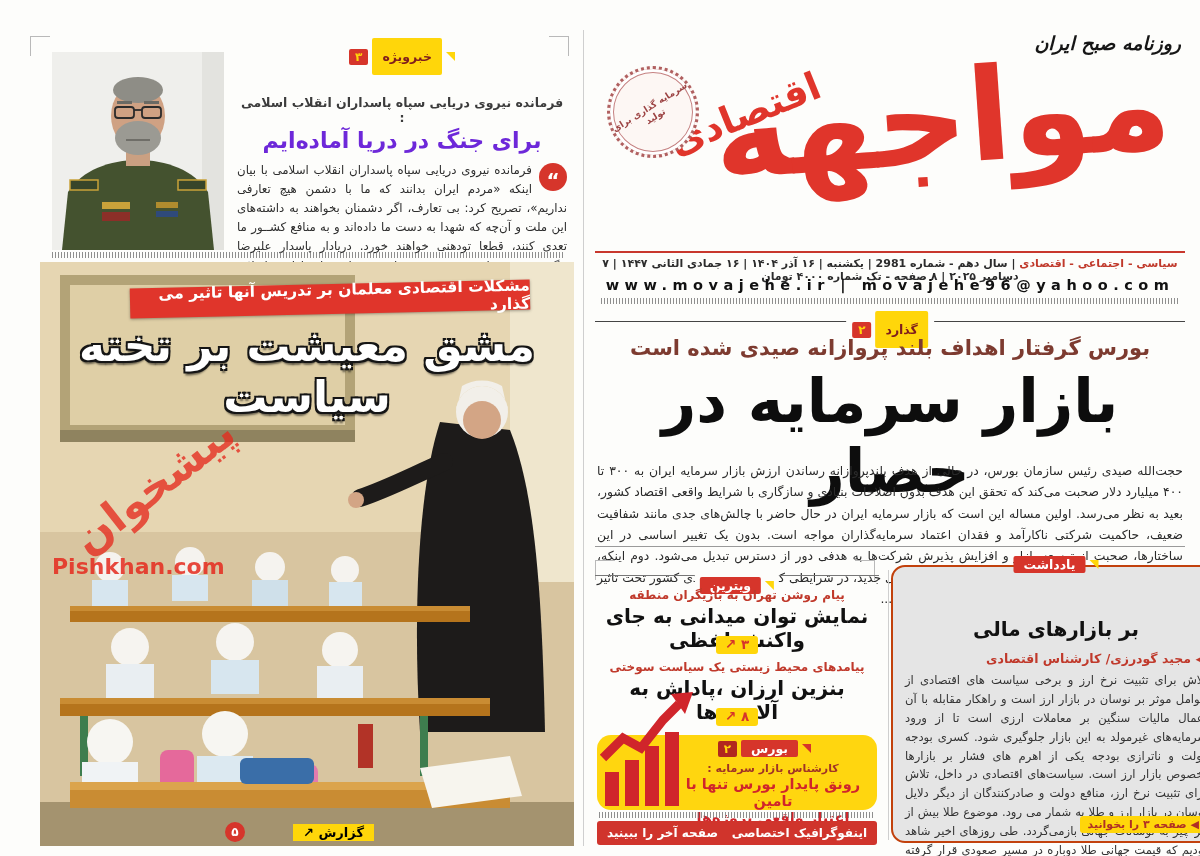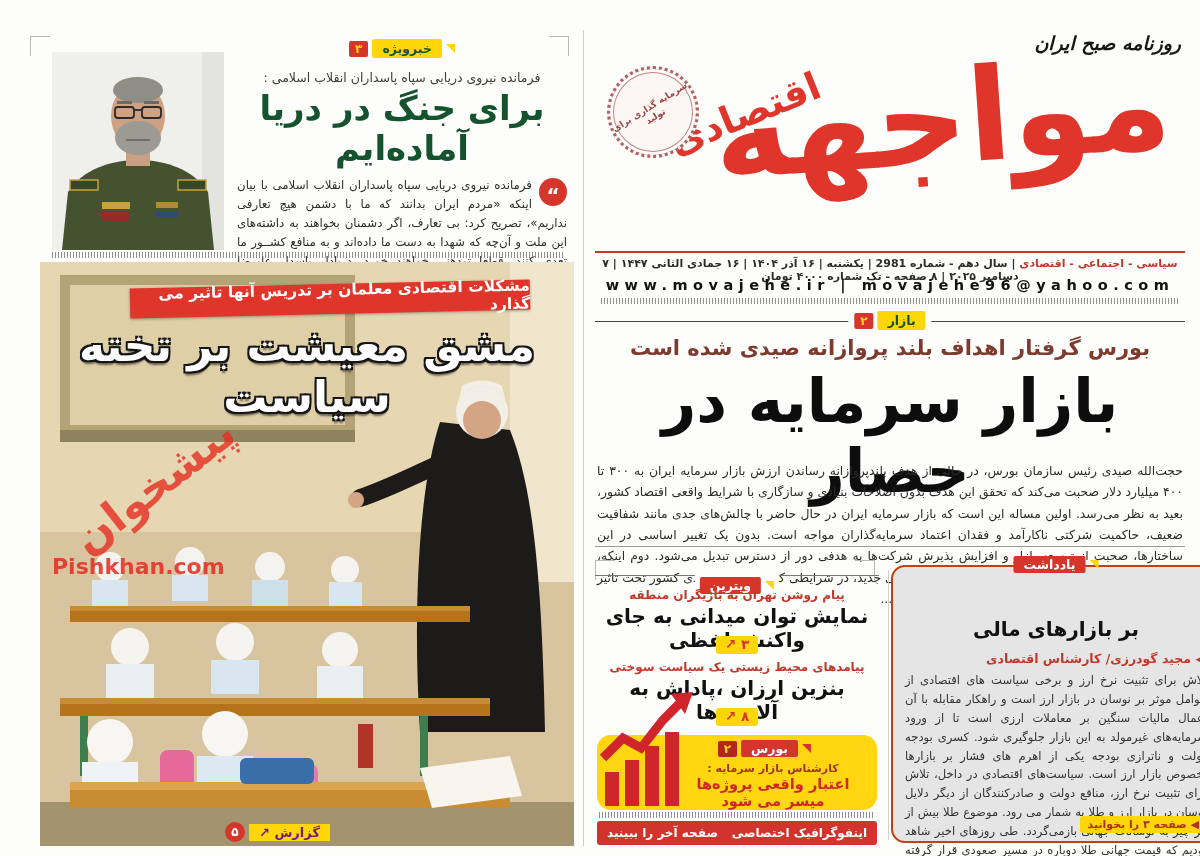--- a/index.html
+++ b/index.html
@@ -15,7 +15,7 @@
   .corner.tr { border-top-width:1px; border-right-width:1px; }
 
   .tag { display:inline-flex; align-items:center; gap:4px; white-space:nowrap; }
-  .tag .yl { background:#ffd60a; color:#14532d; font-weight:bold; font-size:12.5px; padding:2px 10px; border-radius:2px; }
+  .tag .yl { background:#ffd60a; color:#7f1d1d; font-weight:bold; font-size:12.5px; padding:11px 10px; border-radius:2px; }
   .tag .rd { background:#d6352b; color:#fff; font-weight:bold; font-size:12.5px; padding:1px 10px; border-radius:2px; }
   .tag .numr { background:#d6352b; color:#ffd60a; font-weight:bold; font-size:12px; padding:1px 6px; border-radius:2px; }
   .tag .cornerglyph { width:0; height:0; border-style:solid; border-width:0 9px 9px 0; border-color:transparent #ffd60a transparent transparent; }

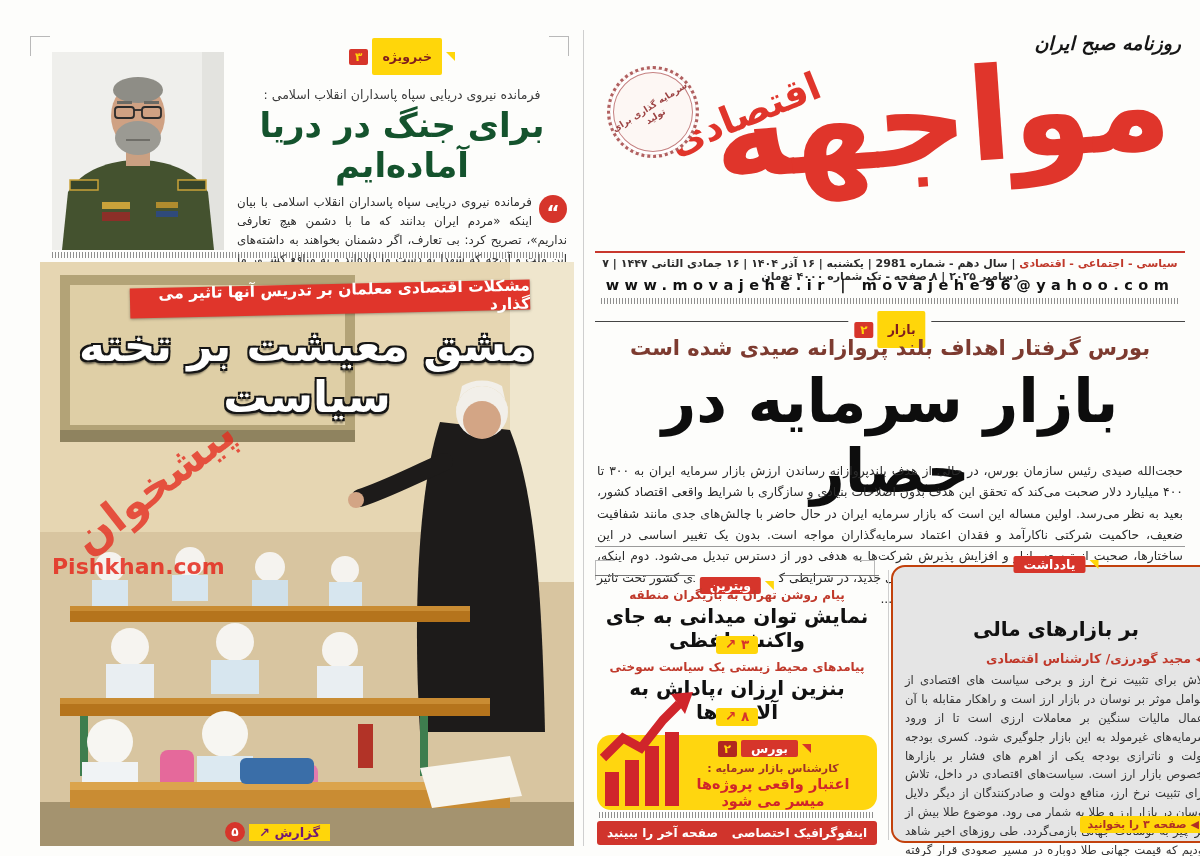--- a/index.html
+++ b/index.html
@@ -84,7 +84,7 @@
   .navy-photo { position:absolute; top:22px; left:22px; width:172px; height:198px; background:#ededeb; overflow:hidden; }
   .navy-text { position:absolute; top:0; right:8px; width:330px; }
   .navy-tagrow { text-align:center; padding-top:8px; }
-  .navy-kicker { text-align:center; font-size:12.5px; font-weight:normal; color:#3c3c3c; margin-top:12px; }
+  .navy-kicker { text-align:center; font-size:12.5px; font-weight:bold; color:#3c3c3c; margin-top:20px; }
   .navy-head { text-align:center; font-size:34px; font-weight:900; color:#14532d; margin-top:3px; }
   .navy-body { margin-top:8px; font-size:11.8px; line-height:1.62; text-align:justify; color:#2e2e2e; }
   .quote-circle { float:right; width:28px; height:28px; border-radius:50%; background:#d6352b; color:#fff; font-size:20px; font-weight:bold; text-align:center; line-height:34px; margin-left:7px; margin-top:2px; }

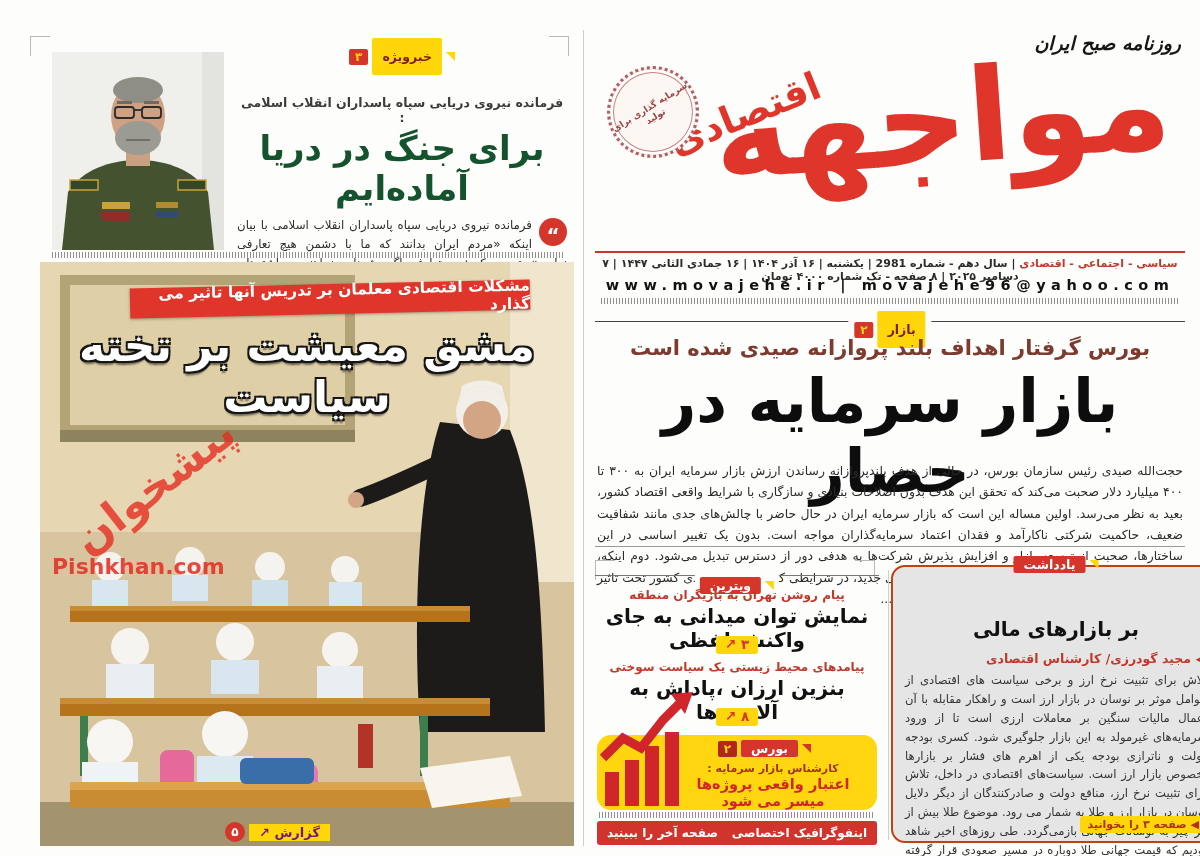--- a/index.html
+++ b/index.html
@@ -85,7 +85,7 @@
   .navy-text { position:absolute; top:0; right:8px; width:330px; }
   .navy-tagrow { text-align:center; padding-top:8px; }
   .navy-kicker { text-align:center; font-size:12.5px; font-weight:bold; color:#3c3c3c; margin-top:20px; }
-  .navy-head { text-align:center; font-size:34px; font-weight:900; color:#14532d; margin-top:3px; }
+  .navy-head { text-align:center; font-size:22px; font-weight:900; color:#6d28d9; margin-top:3px; }
   .navy-body { margin-top:8px; font-size:11.8px; line-height:1.62; text-align:justify; color:#2e2e2e; }
   .quote-circle { float:right; width:28px; height:28px; border-radius:50%; background:#d6352b; color:#fff; font-size:20px; font-weight:bold; text-align:center; line-height:34px; margin-left:7px; margin-top:2px; }
   .navy-barcode { position:absolute; top:222px; left:22px; width:512px; }

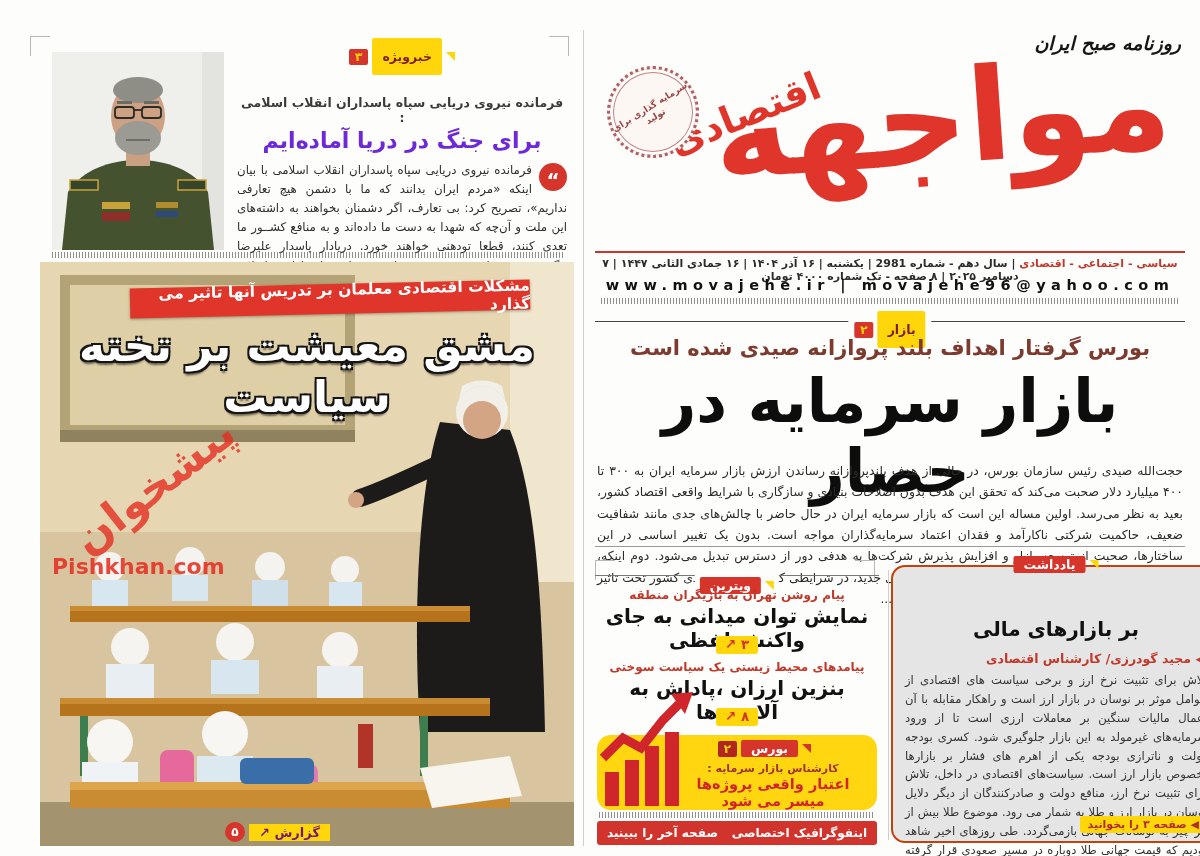--- a/index.html
+++ b/index.html
@@ -128,7 +128,7 @@
     <div class="tagrow">
       <div class="rule"></div>
       <span class="tag">
-        <span class="yl">بازار</span>
+        <span class="yl">گذارد</span>
         <span class="numr">۲</span>
       </span>
     </div>

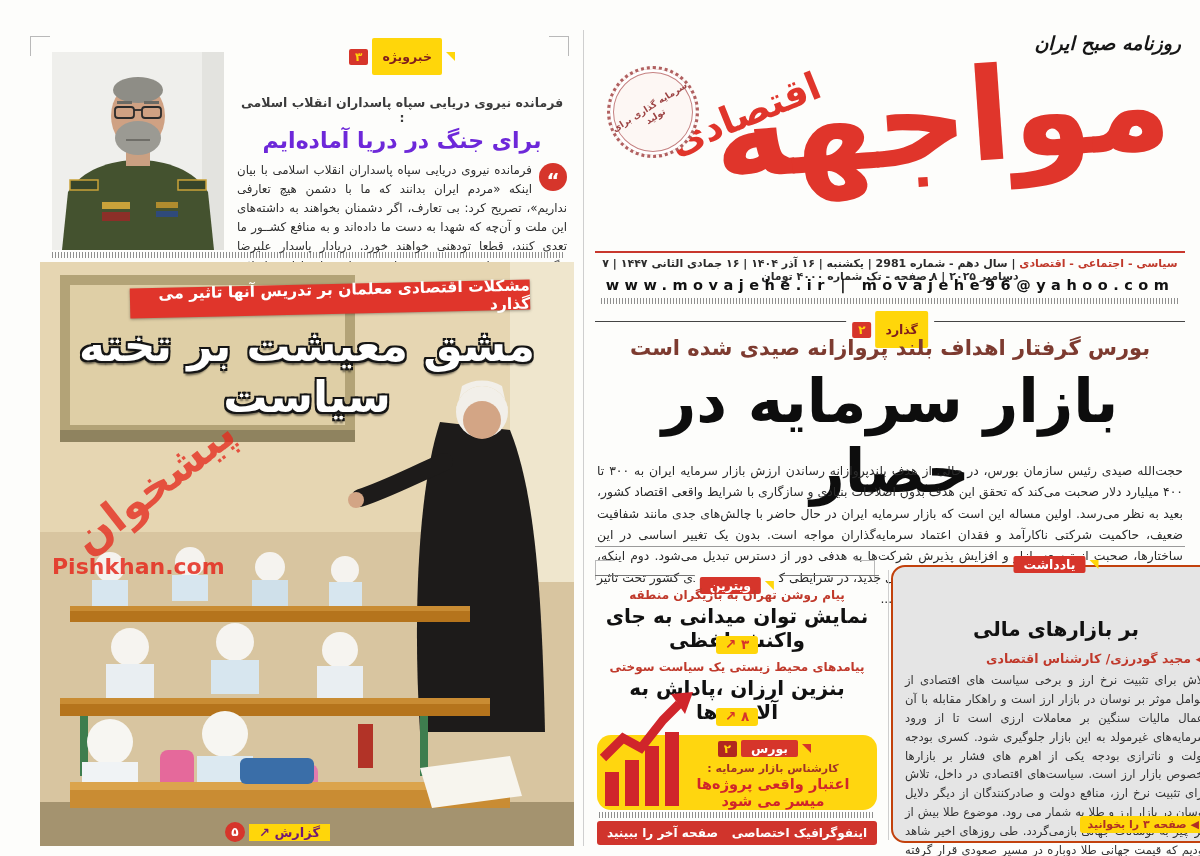--- a/index.html
+++ b/index.html
@@ -168,6 +168,7 @@
           </span>
           <div class="ybox-kicker">کارشناس بازار سرمایه :</div>
           <div class="ybox-head">
+            <div>رونق پایدار بورس تنها با تامین</div>
             <div>اعتبار واقعی پروژه‌ها میسر می شود</div>
           </div>
           <svg class="ybox-chart" viewBox="0 0 92 96">

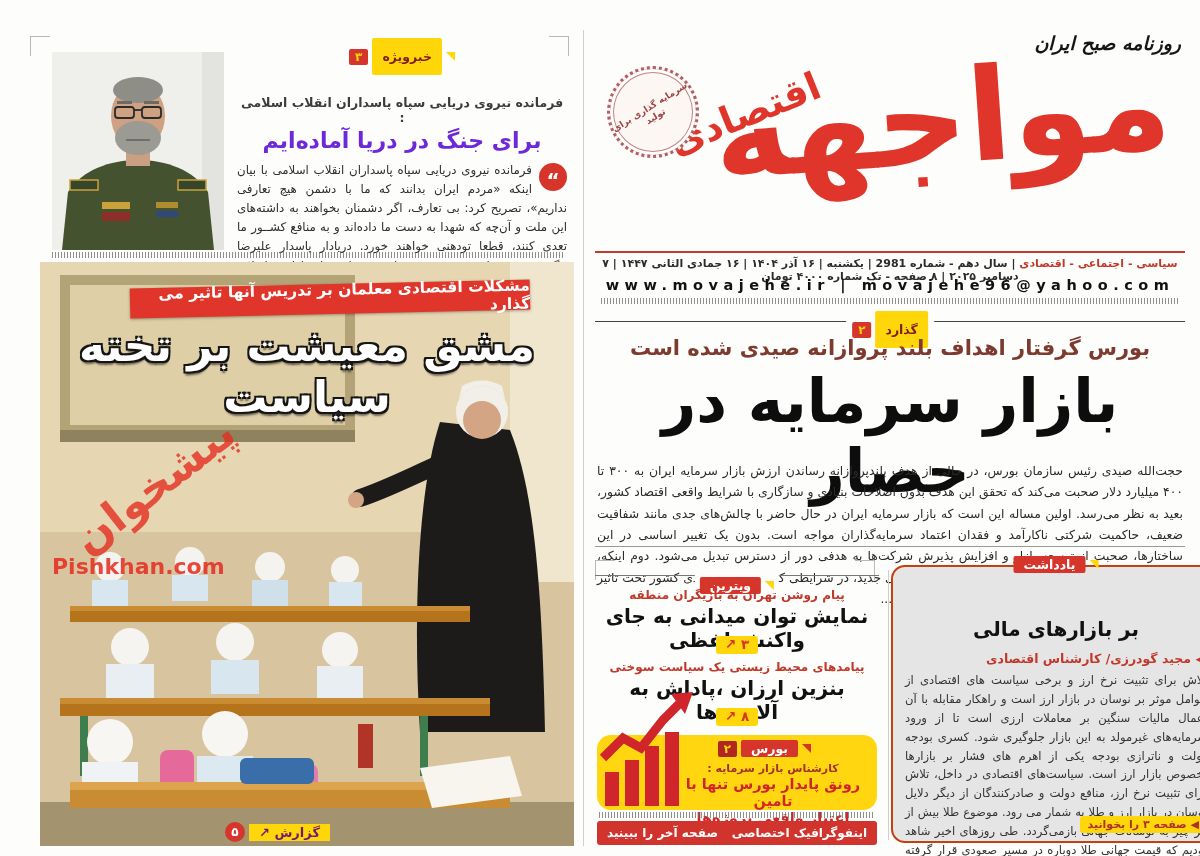--- a/index.html
+++ b/index.html
@@ -98,7 +98,7 @@
   .wm-fa { position:absolute; top:198px; left:18px; font-size:44px; font-weight:bold; color:#e52b1e; opacity:.78; transform:rotate(-38deg); letter-spacing:2px; }
   .wm-en { position:absolute; top:292px; left:12px; font-size:22px; font-weight:bold; color:#e52b1e; opacity:.85; direction:ltr; }
   .photo-tag { position:absolute; bottom:4px; left:185px; display:flex; align-items:center; gap:4px; }
-  .photo-tag .yl { background:#ffd60a; color:#701a75; font-weight:bold; font-size:13px; padding:1px 10px; }
+  .photo-tag .yl { background:#ffd60a; color:#000000; font-weight:bold; font-size:13px; padding:1px 10px;margin-left:44px; }
   .photo-tag .circ { width:20px; height:20px; border-radius:50%; background:#d6352b; color:#fff; font-size:12px; font-weight:bold; display:flex; align-items:center; justify-content:center; }
 </style>
 </head>

